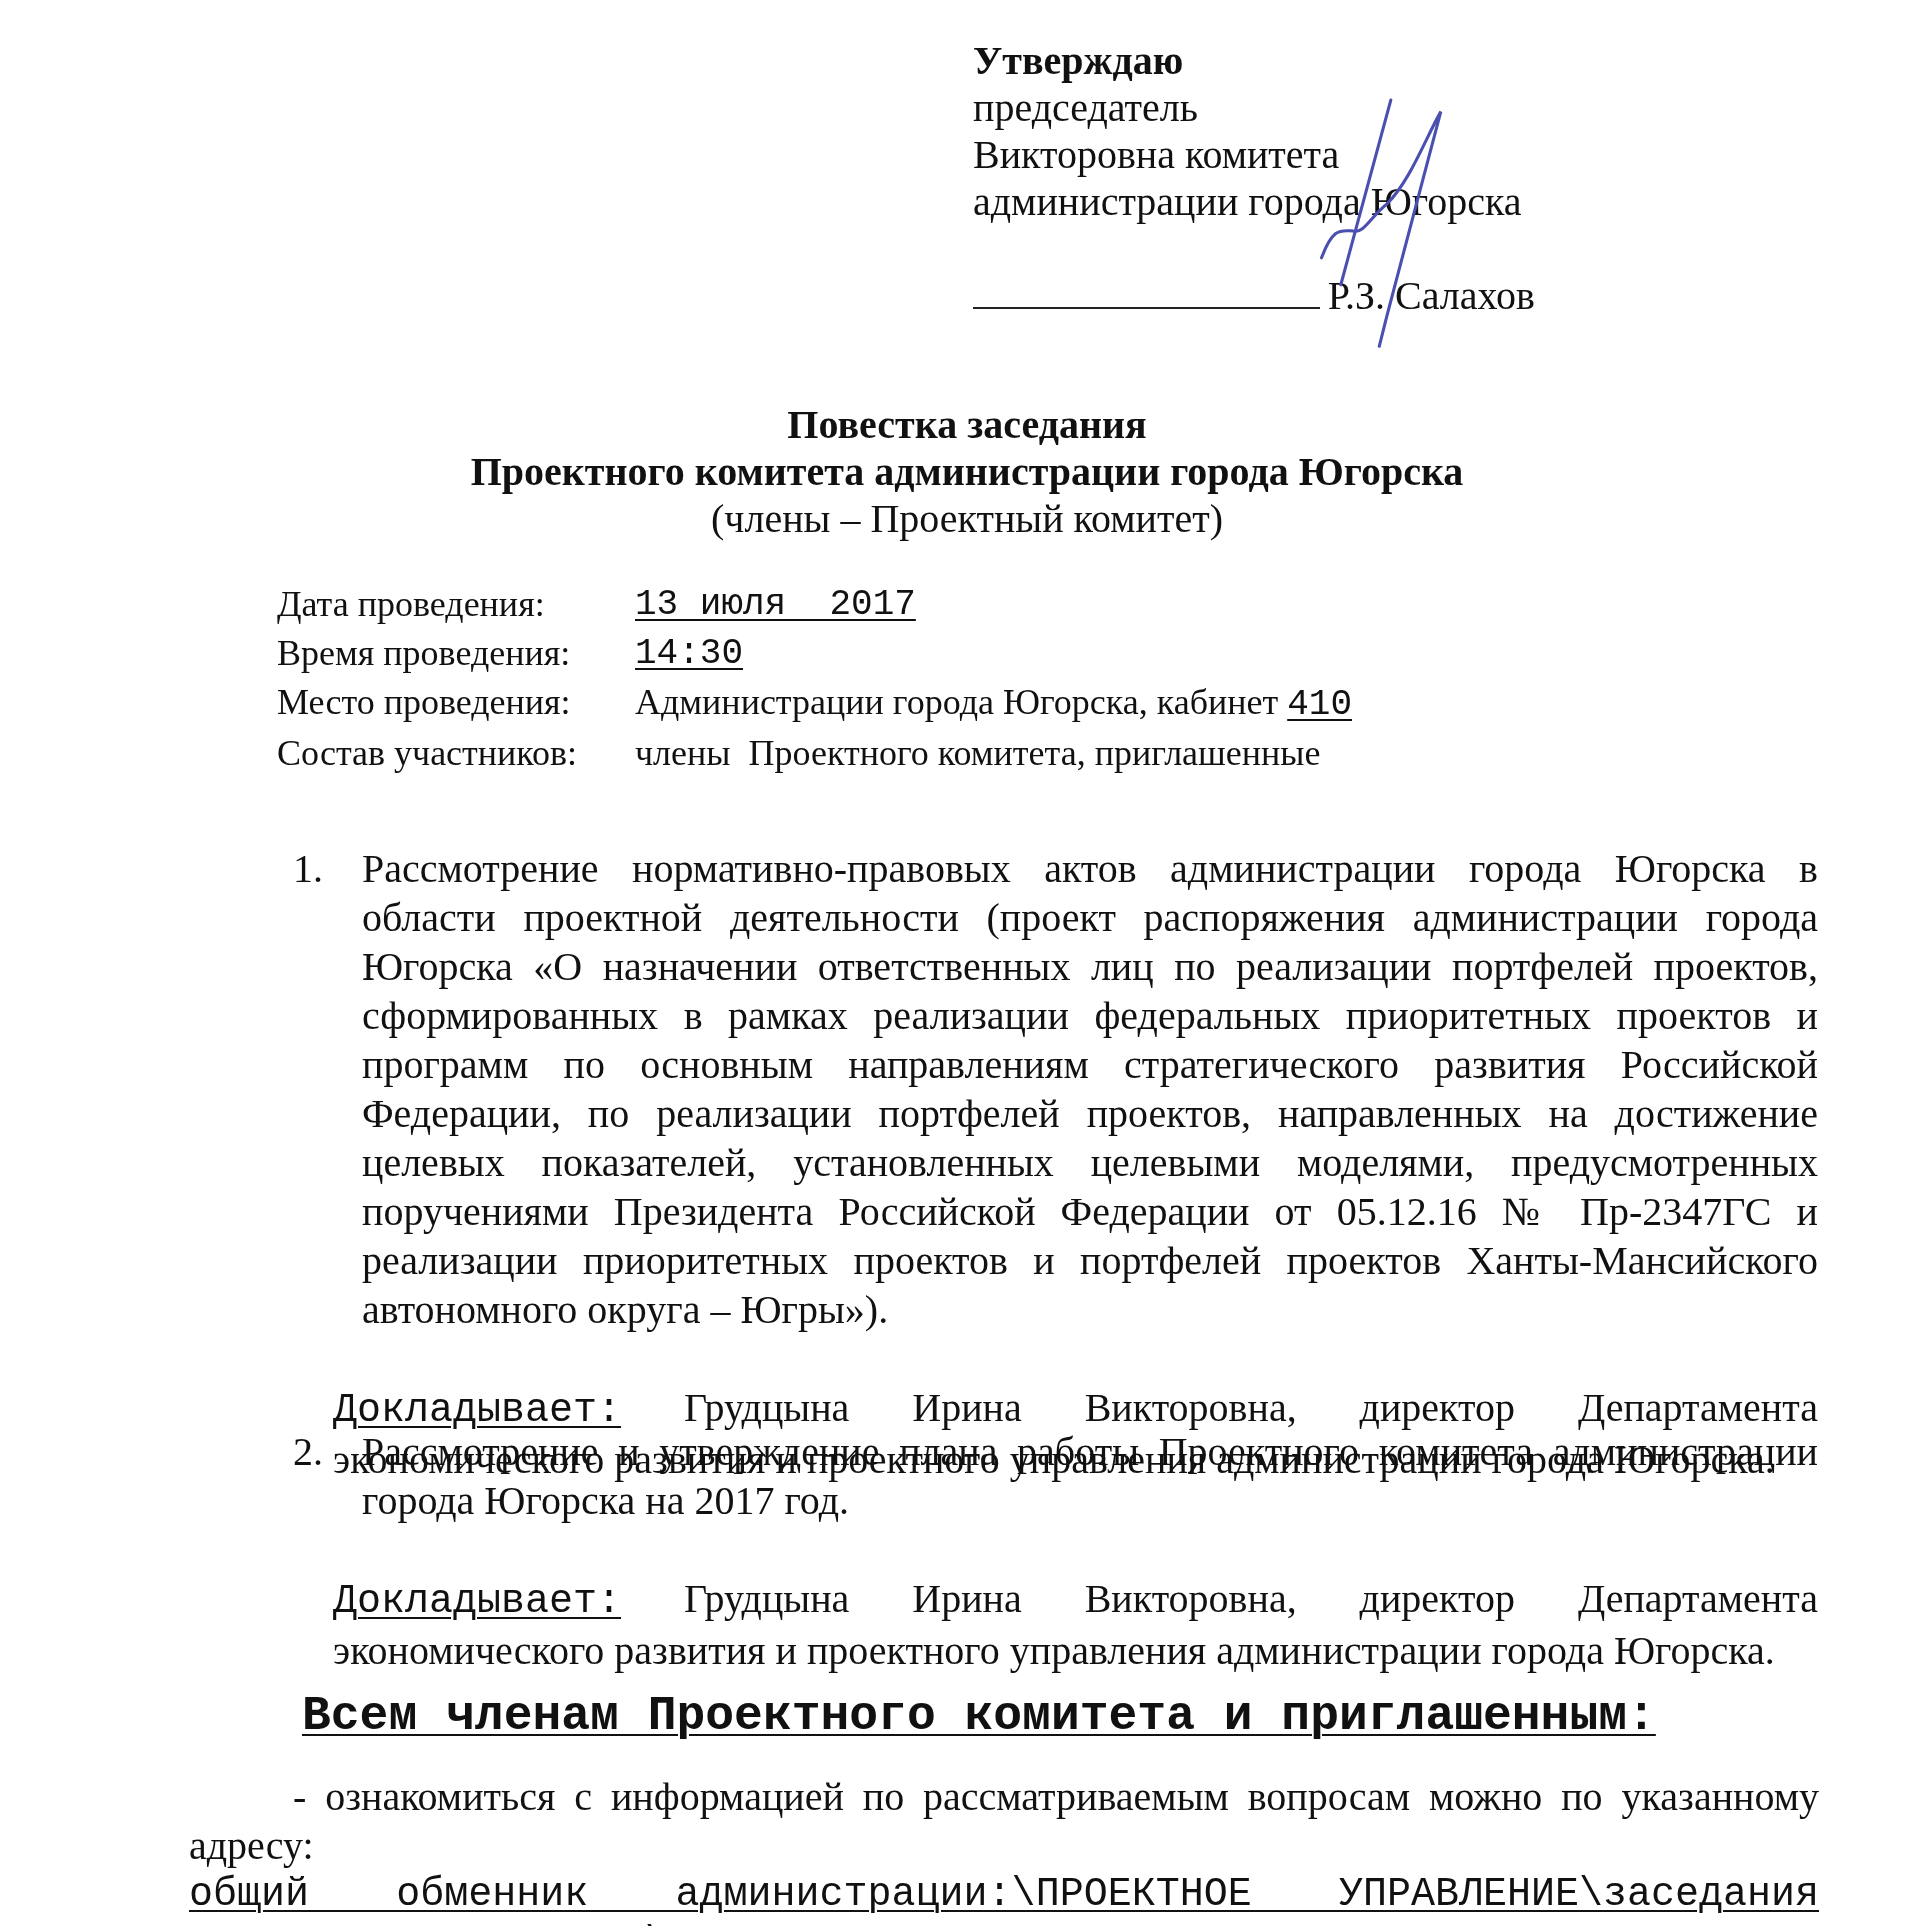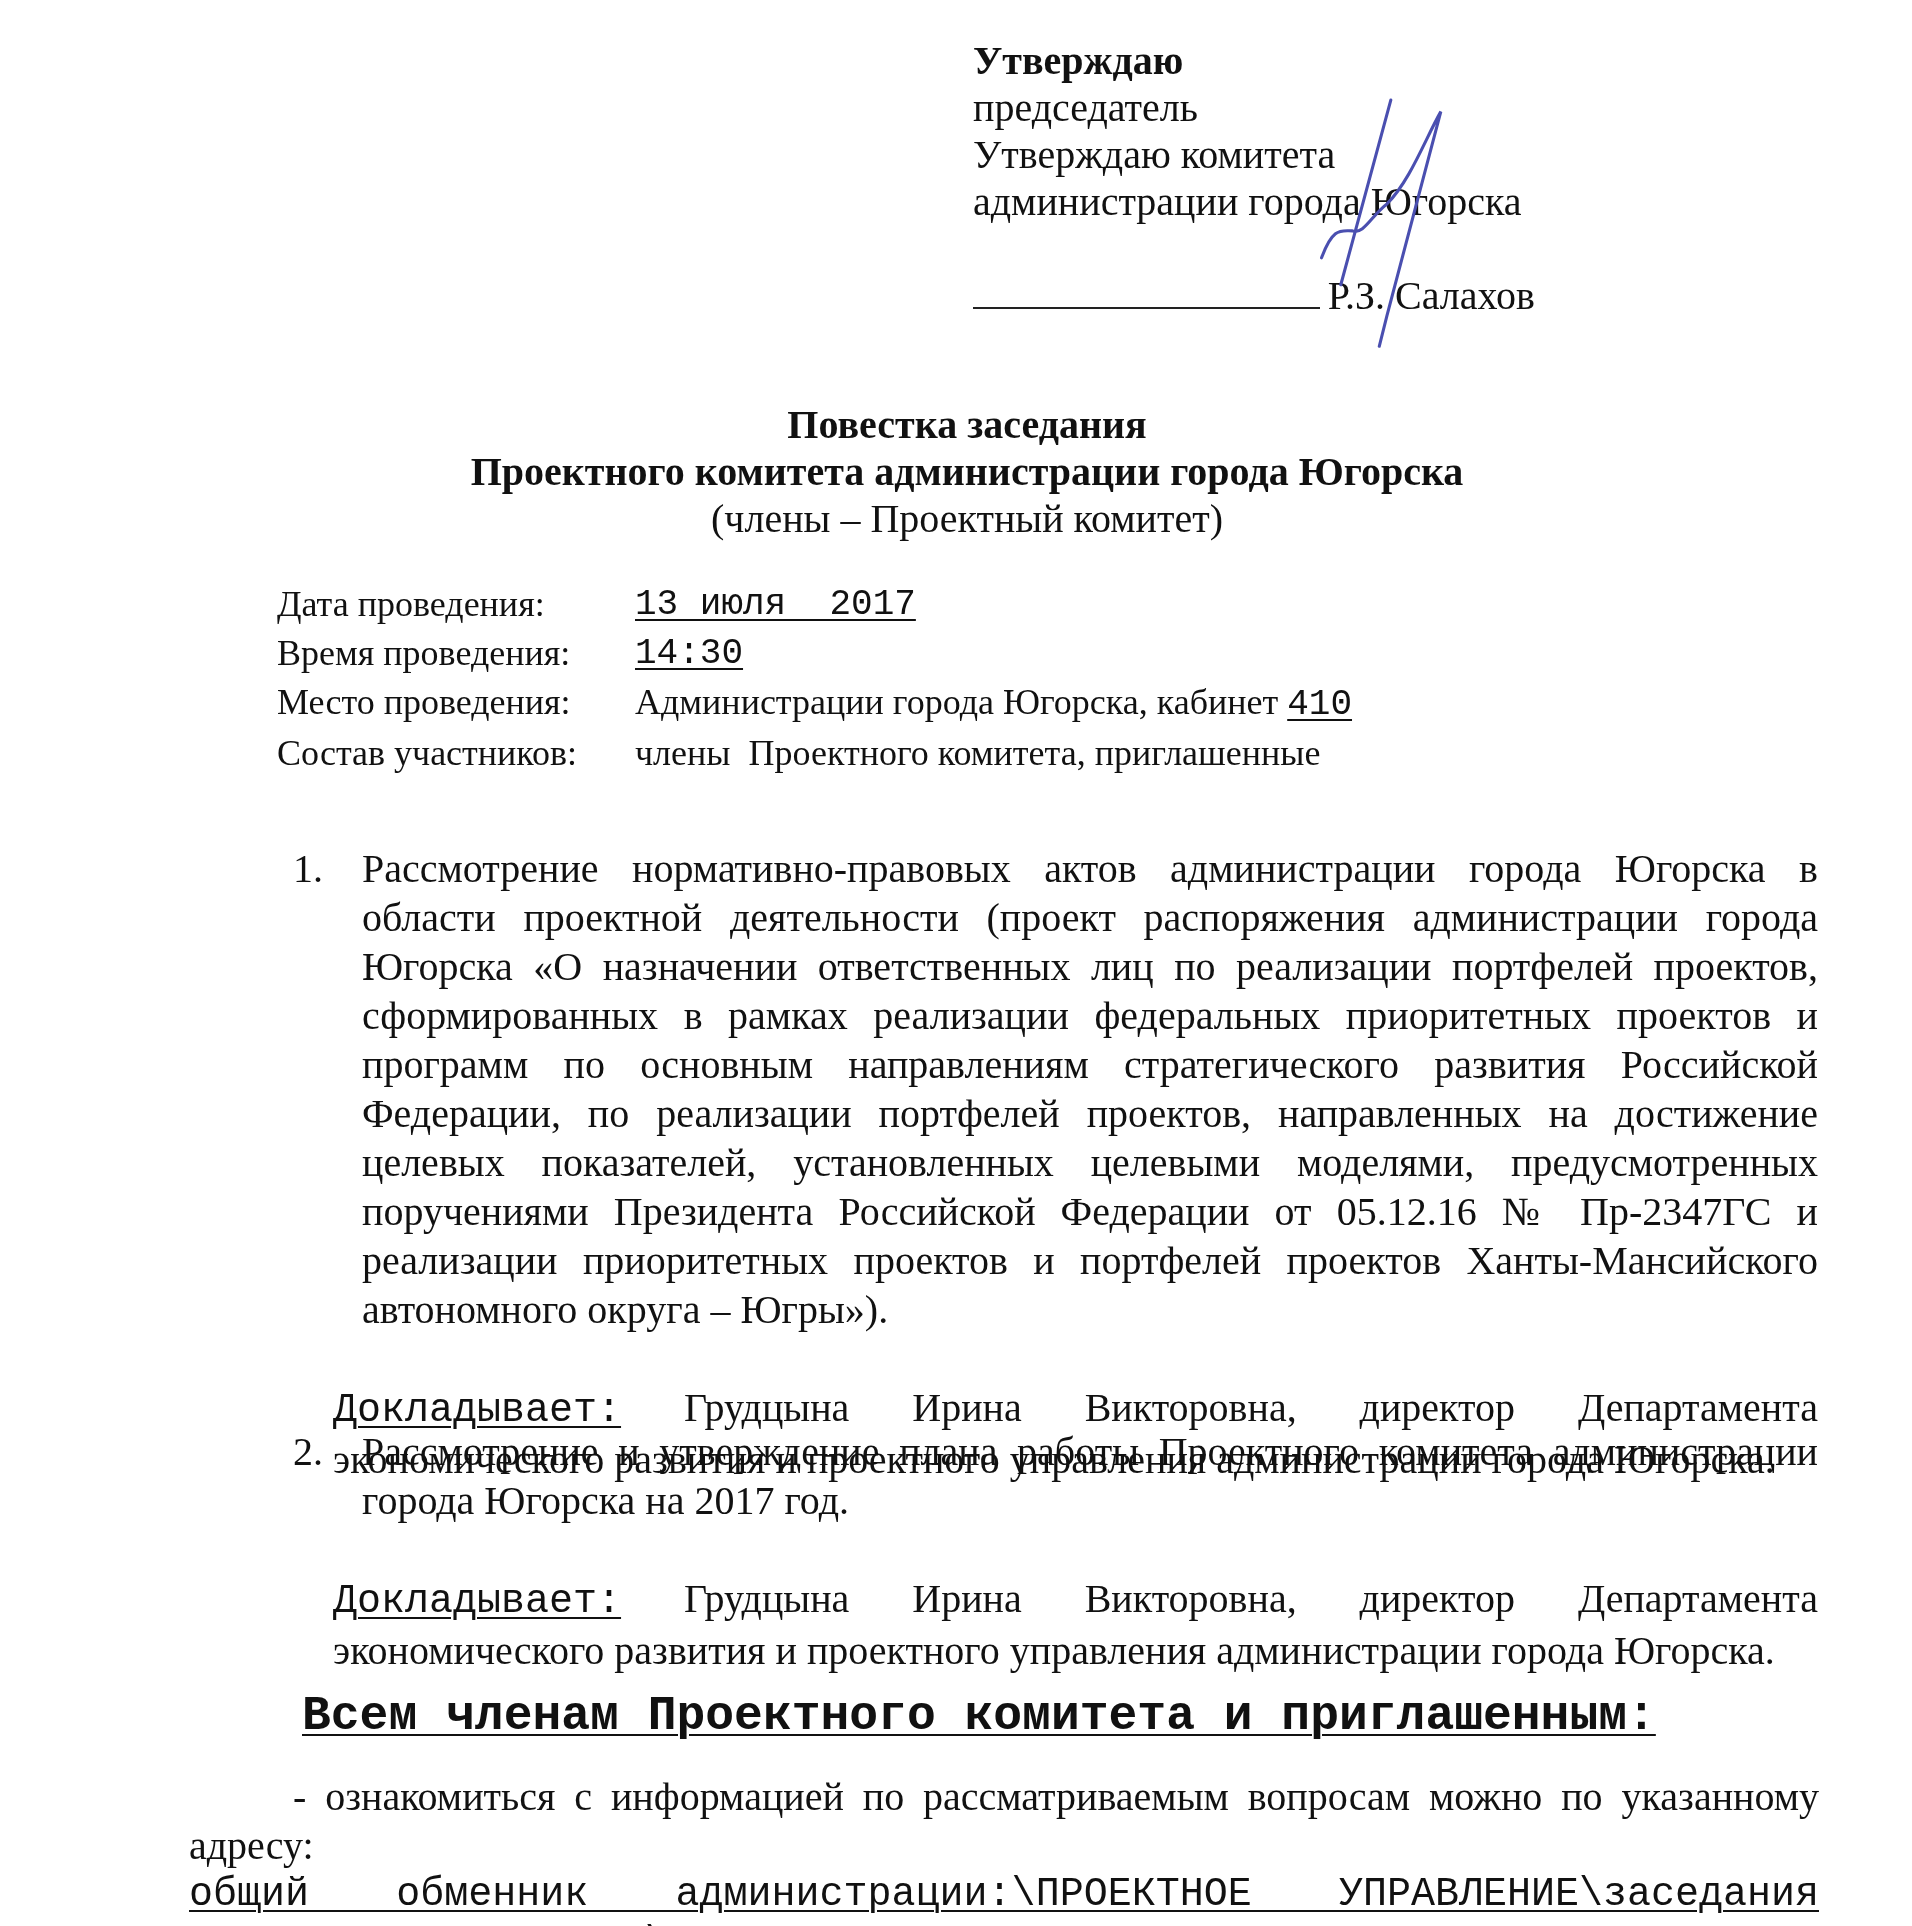--- a/index.html
+++ b/index.html
@@ -39,7 +39,7 @@
 <div id="approve" class="abs">
   <div class="bold">Утверждаю</div>
   <div>председатель</div>
-  <div>Утверждаю комитета</div>
+  <div>Викторовна комитета</div>
   <div>администрации города Югорска</div>
   <div style="margin-top:47px;">
     <span class="sigline"></span><span>Р.З. Салахов</span>

